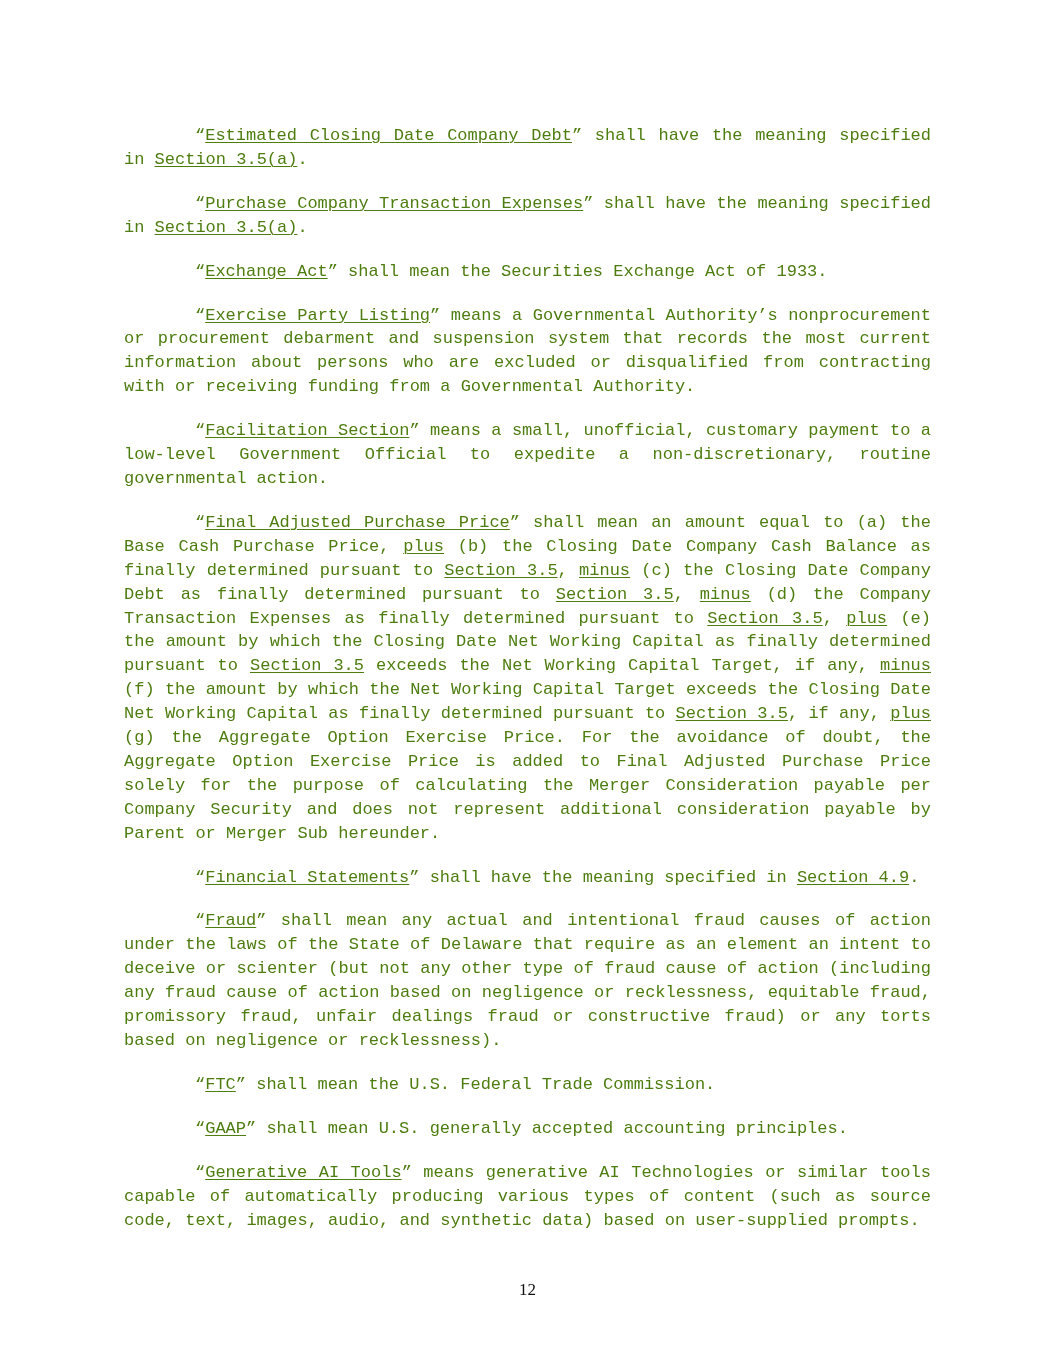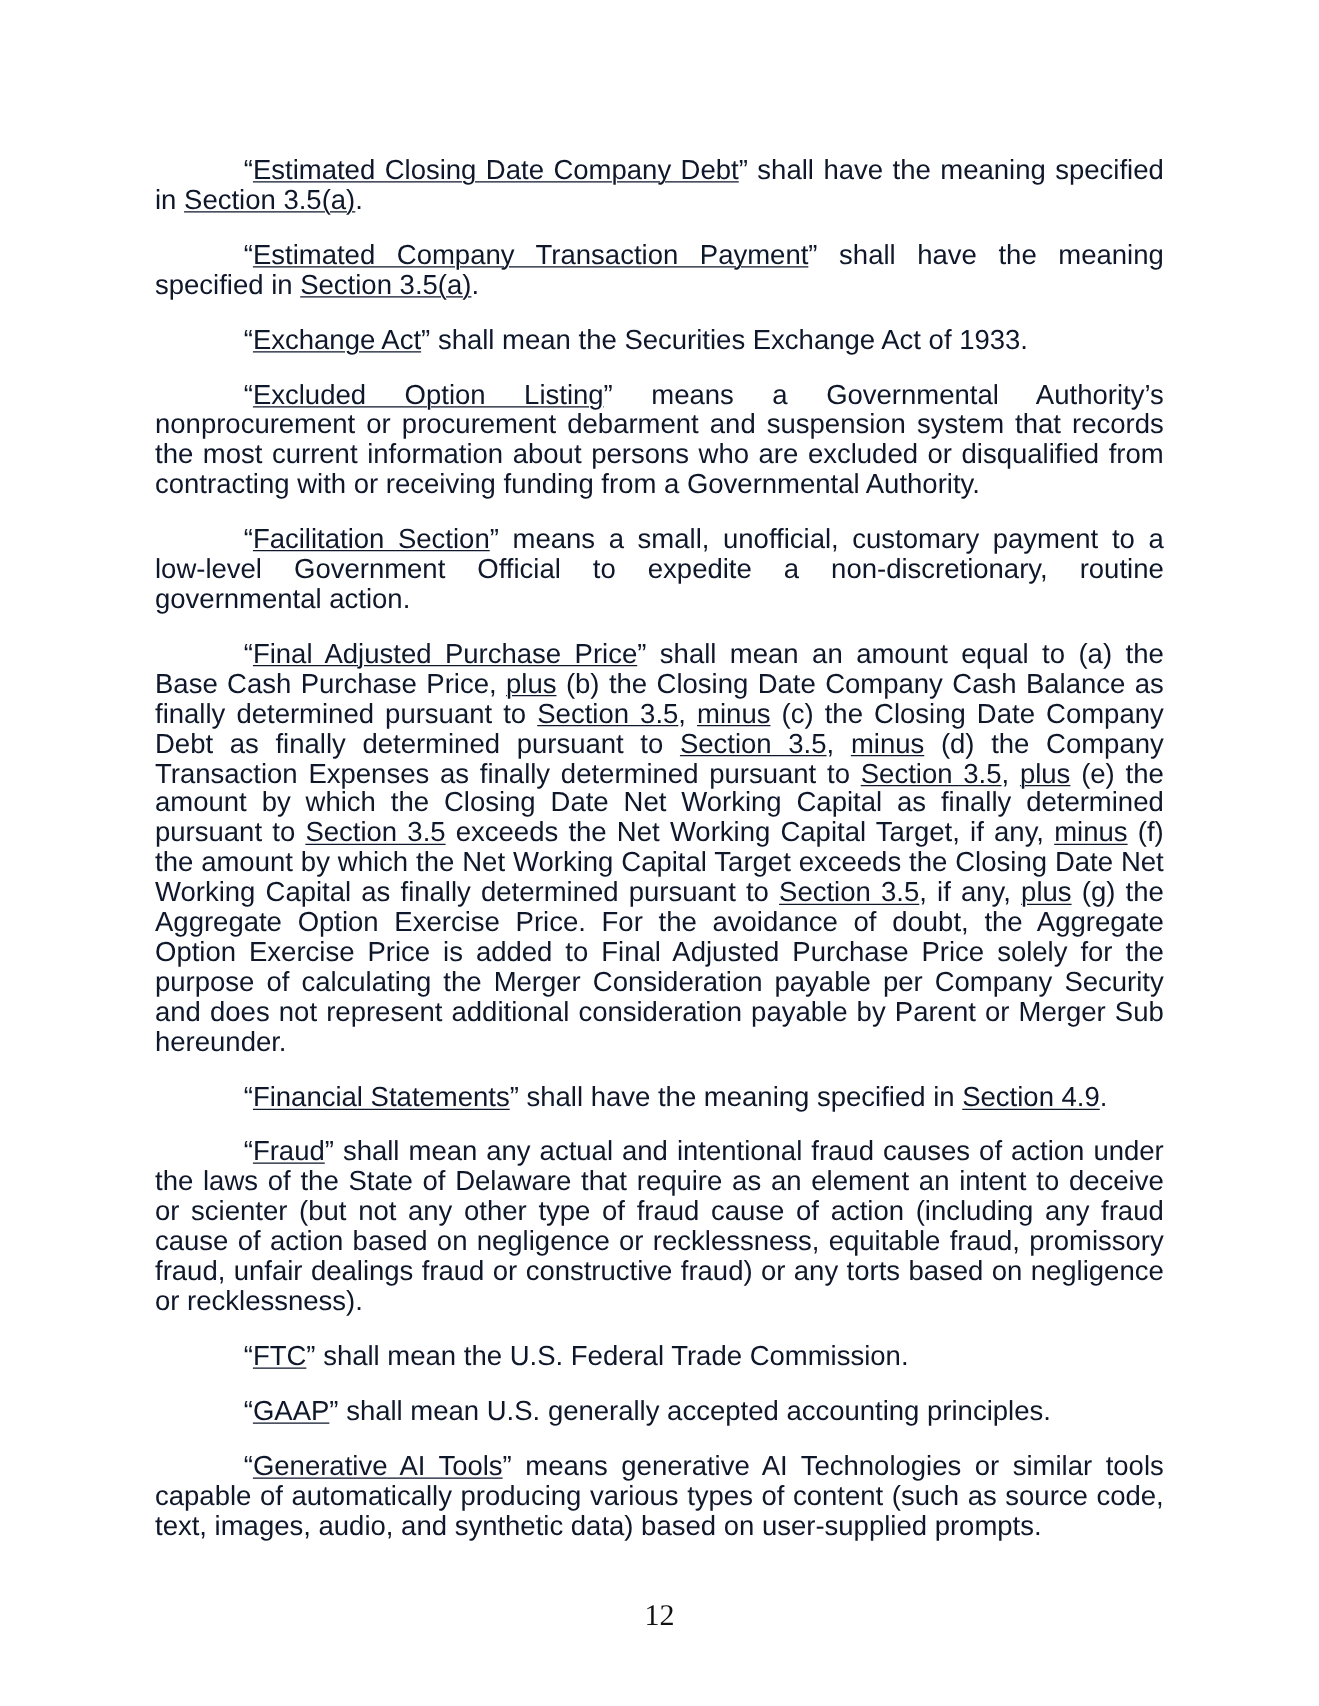--- a/index.html
+++ b/index.html
@@ -9,10 +9,10 @@
     left: 124px;
     top: 124px;
     width: 807px;
-    font-family: Liberation Sans, sans-serif;
-    font-size: 22px;
+    font-family: Liberation Mono, monospace;
+    font-size: 17px;
     line-height: 23.9px;
-    color: #0f172a;
+    color: #4d7c0f;
   }
   .para {
     margin: 0 0 20px 0;

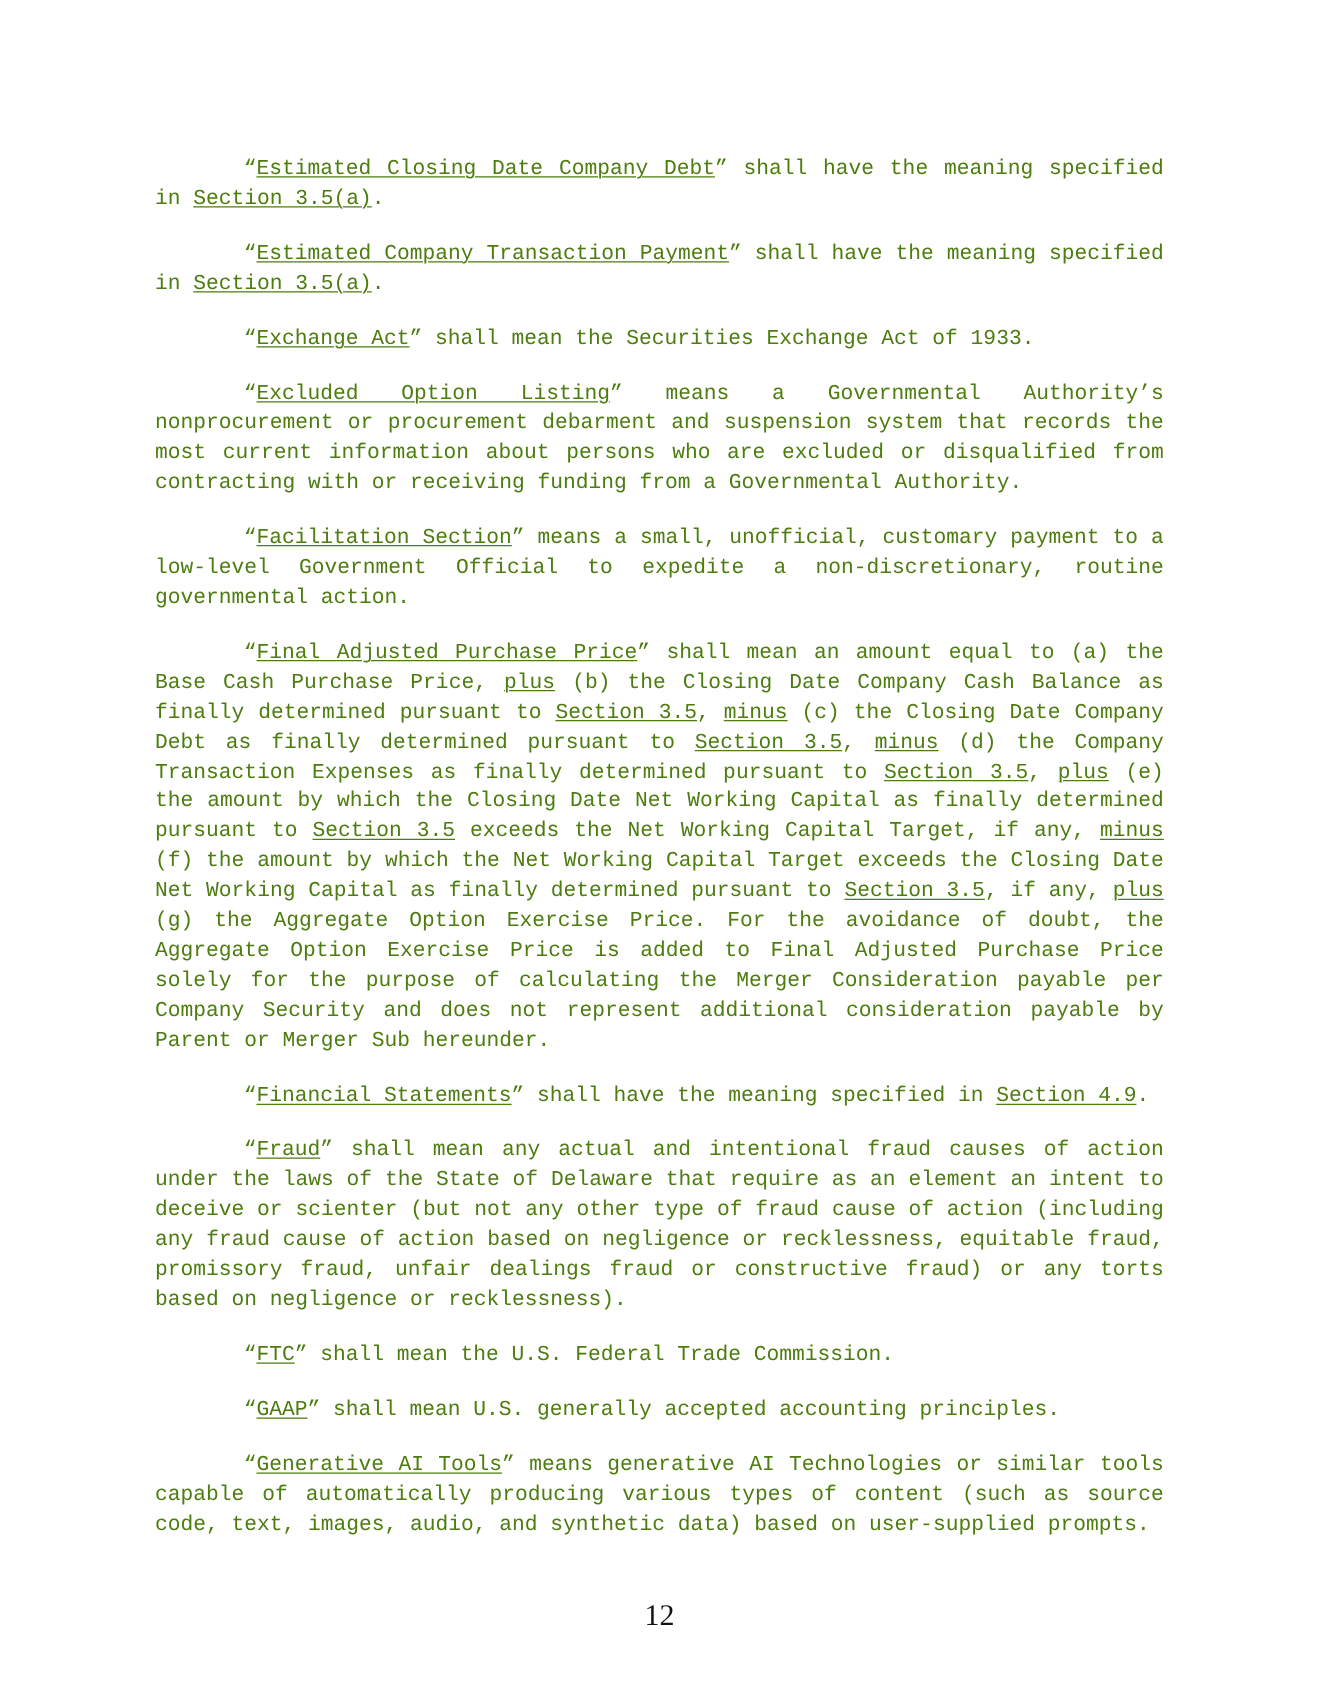--- a/index.html
+++ b/index.html
@@ -35,7 +35,7 @@
 
 <div class="page" id="page-body">
     <p class="para"><span>“</span><span class="u">Estimated Closing Date Company Debt</span><span>” shall have the meaning specified in </span><span class="u">Section 3.5(a)</span><span>.</span></p>
-    <p class="para"><span>“</span><span class="u">Estimated Company Transaction Payment</span><span>” shall have the meaning specified in </span><span class="u">Section 3.5(a)</span><span>.</span></p>
+    <p class="para"><span>“</span><span class="u">Purchase Company Transaction Expenses</span><span>” shall have the meaning specified in </span><span class="u">Section 3.5(a)</span><span>.</span></p>
     <p class="para"><span>“</span><span class="u">Exchange Act</span><span>” shall mean the Securities Exchange Act of 1933.</span></p>
     <p class="para"><span>“</span><span class="u">Excluded Option Listing</span><span>” means a Governmental Authority’s nonprocurement or procurement debarment and suspension system that records the most current information about persons who are excluded or disqualified from contracting with or receiving funding from a Governmental Authority.</span></p>
     <p class="para"><span>“</span><span class="u">Facilitation Section</span><span>” means a small, unofficial, customary payment to a low-level Government Official to expedite a non-discretionary, routine governmental action.</span></p>

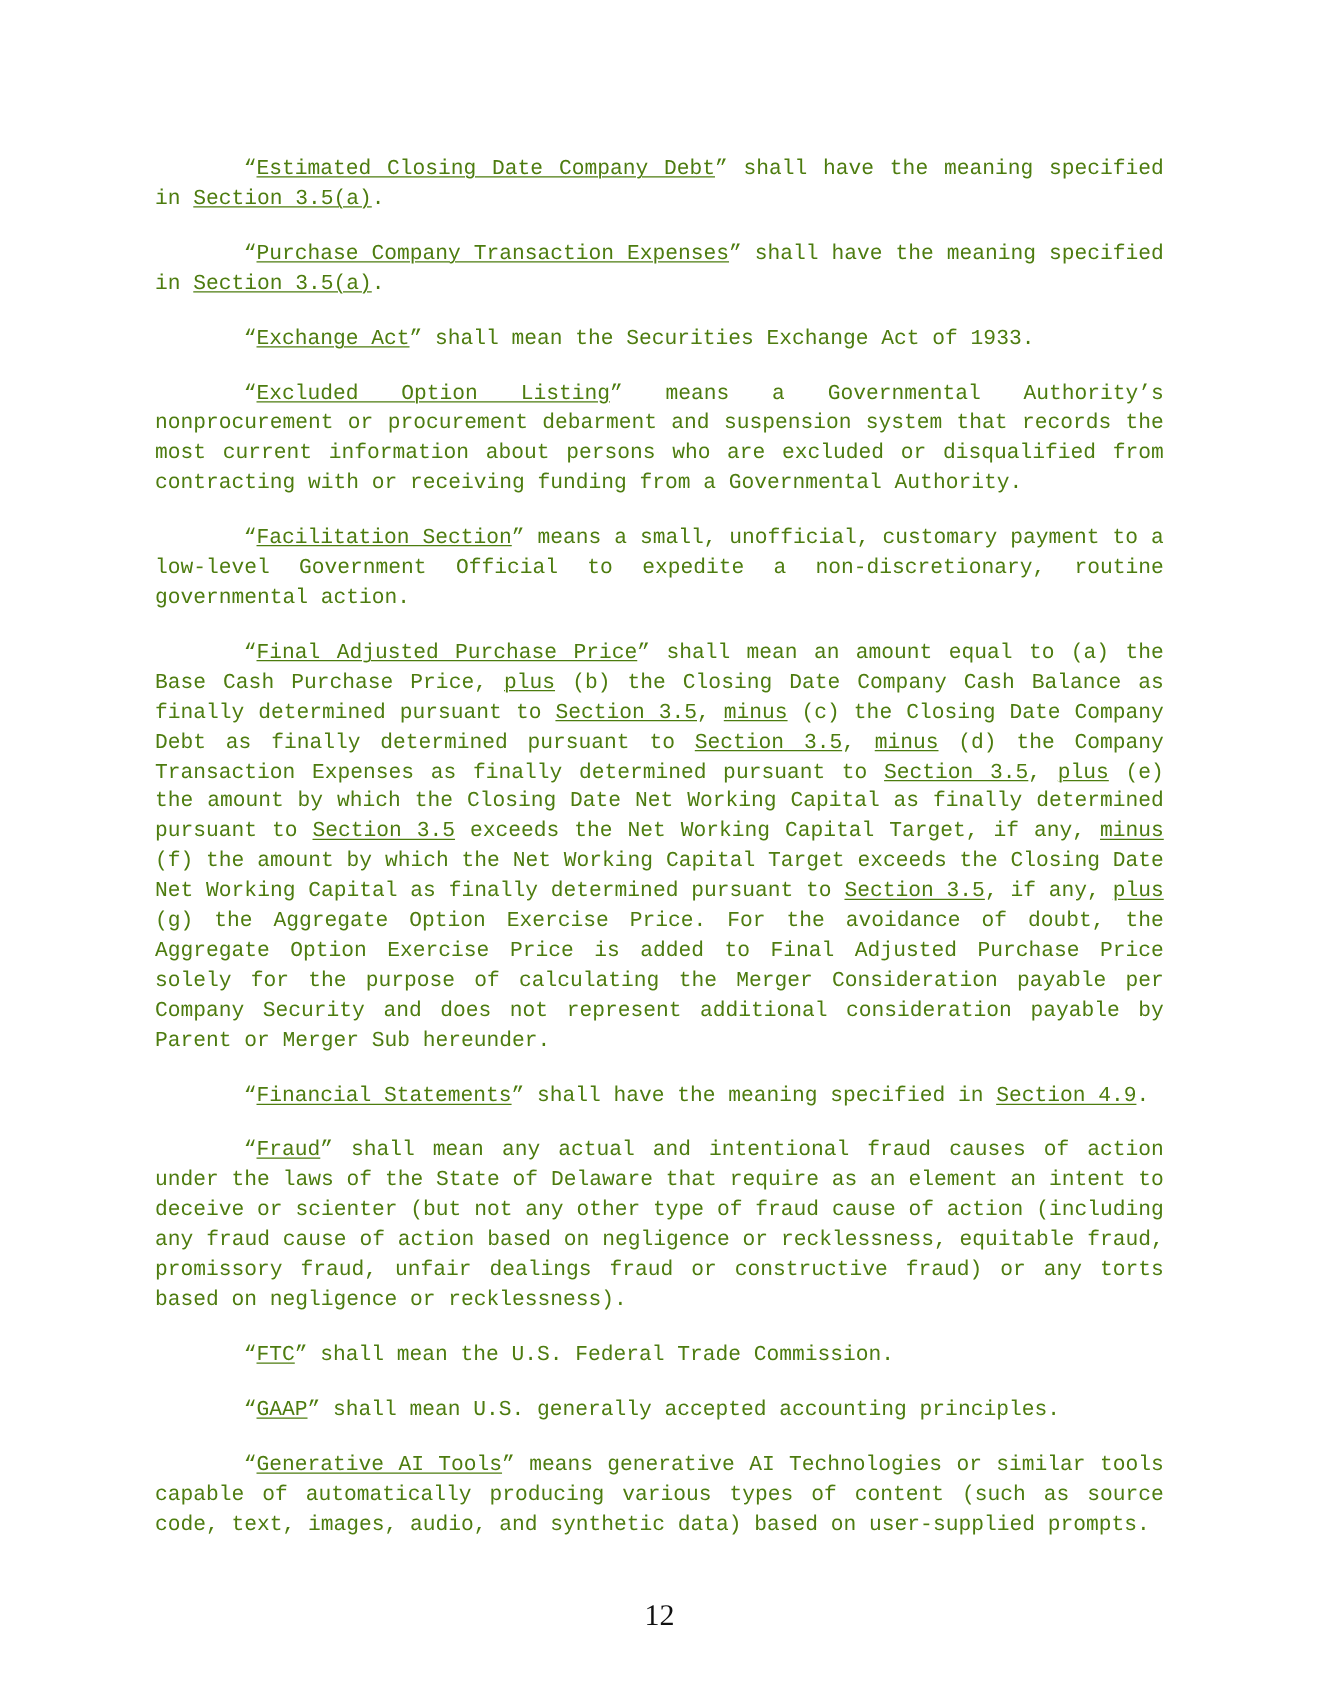--- a/index.html
+++ b/index.html
@@ -37,7 +37,7 @@
     <p class="para"><span>“</span><span class="u">Estimated Closing Date Company Debt</span><span>” shall have the meaning specified in </span><span class="u">Section 3.5(a)</span><span>.</span></p>
     <p class="para"><span>“</span><span class="u">Purchase Company Transaction Expenses</span><span>” shall have the meaning specified in </span><span class="u">Section 3.5(a)</span><span>.</span></p>
     <p class="para"><span>“</span><span class="u">Exchange Act</span><span>” shall mean the Securities Exchange Act of 1933.</span></p>
-    <p class="para"><span>“</span><span class="u">Excluded Option Listing</span><span>” means a Governmental Authority’s nonprocurement or procurement debarment and suspension system that records the most current information about persons who are excluded or disqualified from contracting with or receiving funding from a Governmental Authority.</span></p>
+    <p class="para"><span>“</span><span class="u">Exercise Party Listing</span><span>” means a Governmental Authority’s nonprocurement or procurement debarment and suspension system that records the most current information about persons who are excluded or disqualified from contracting with or receiving funding from a Governmental Authority.</span></p>
     <p class="para"><span>“</span><span class="u">Facilitation Section</span><span>” means a small, unofficial, customary payment to a low-level Government Official to expedite a non-discretionary, routine governmental action.</span></p>
     <p class="para"><span>“</span><span class="u">Final Adjusted Purchase Price</span><span>” shall mean an amount equal to (a) the Base Cash Purchase Price, </span><span class="u">plus</span><span> (b) the Closing Date Company Cash Balance as finally determined pursuant to </span><span class="u">Section 3.5</span><span>, </span><span class="u">minus</span><span> (c) the Closing Date Company Debt as finally determined pursuant to </span><span class="u">Section 3.5</span><span>, </span><span class="u">minus</span><span> (d) the Company Transaction Expenses as finally determined pursuant to </span><span class="u">Section 3.5</span><span>, </span><span class="u">plus</span><span> (e) the amount by which the Closing Date Net Working Capital as finally determined pursuant to </span><span class="u">Section 3.5</span><span> exceeds the Net Working Capital Target, if any, </span><span class="u">minus</span><span> (f) the amount by which the Net Working Capital Target exceeds the Closing Date Net Working Capital as finally determined pursuant to </span><span class="u">Section 3.5</span><span>, if any, </span><span class="u">plus</span><span> (g) the Aggregate Option Exercise Price. For the avoidance of doubt, the Aggregate Option Exercise Price is added to Final Adjusted Purchase Price solely for the purpose of calculating the Merger Consideration payable per Company Security and does not represent additional consideration payable by Parent or Merger Sub hereunder.</span></p>
     <p class="para"><span>“</span><span class="u">Financial Statements</span><span>” shall have the meaning specified in </span><span class="u">Section 4.9</span><span>.</span></p>

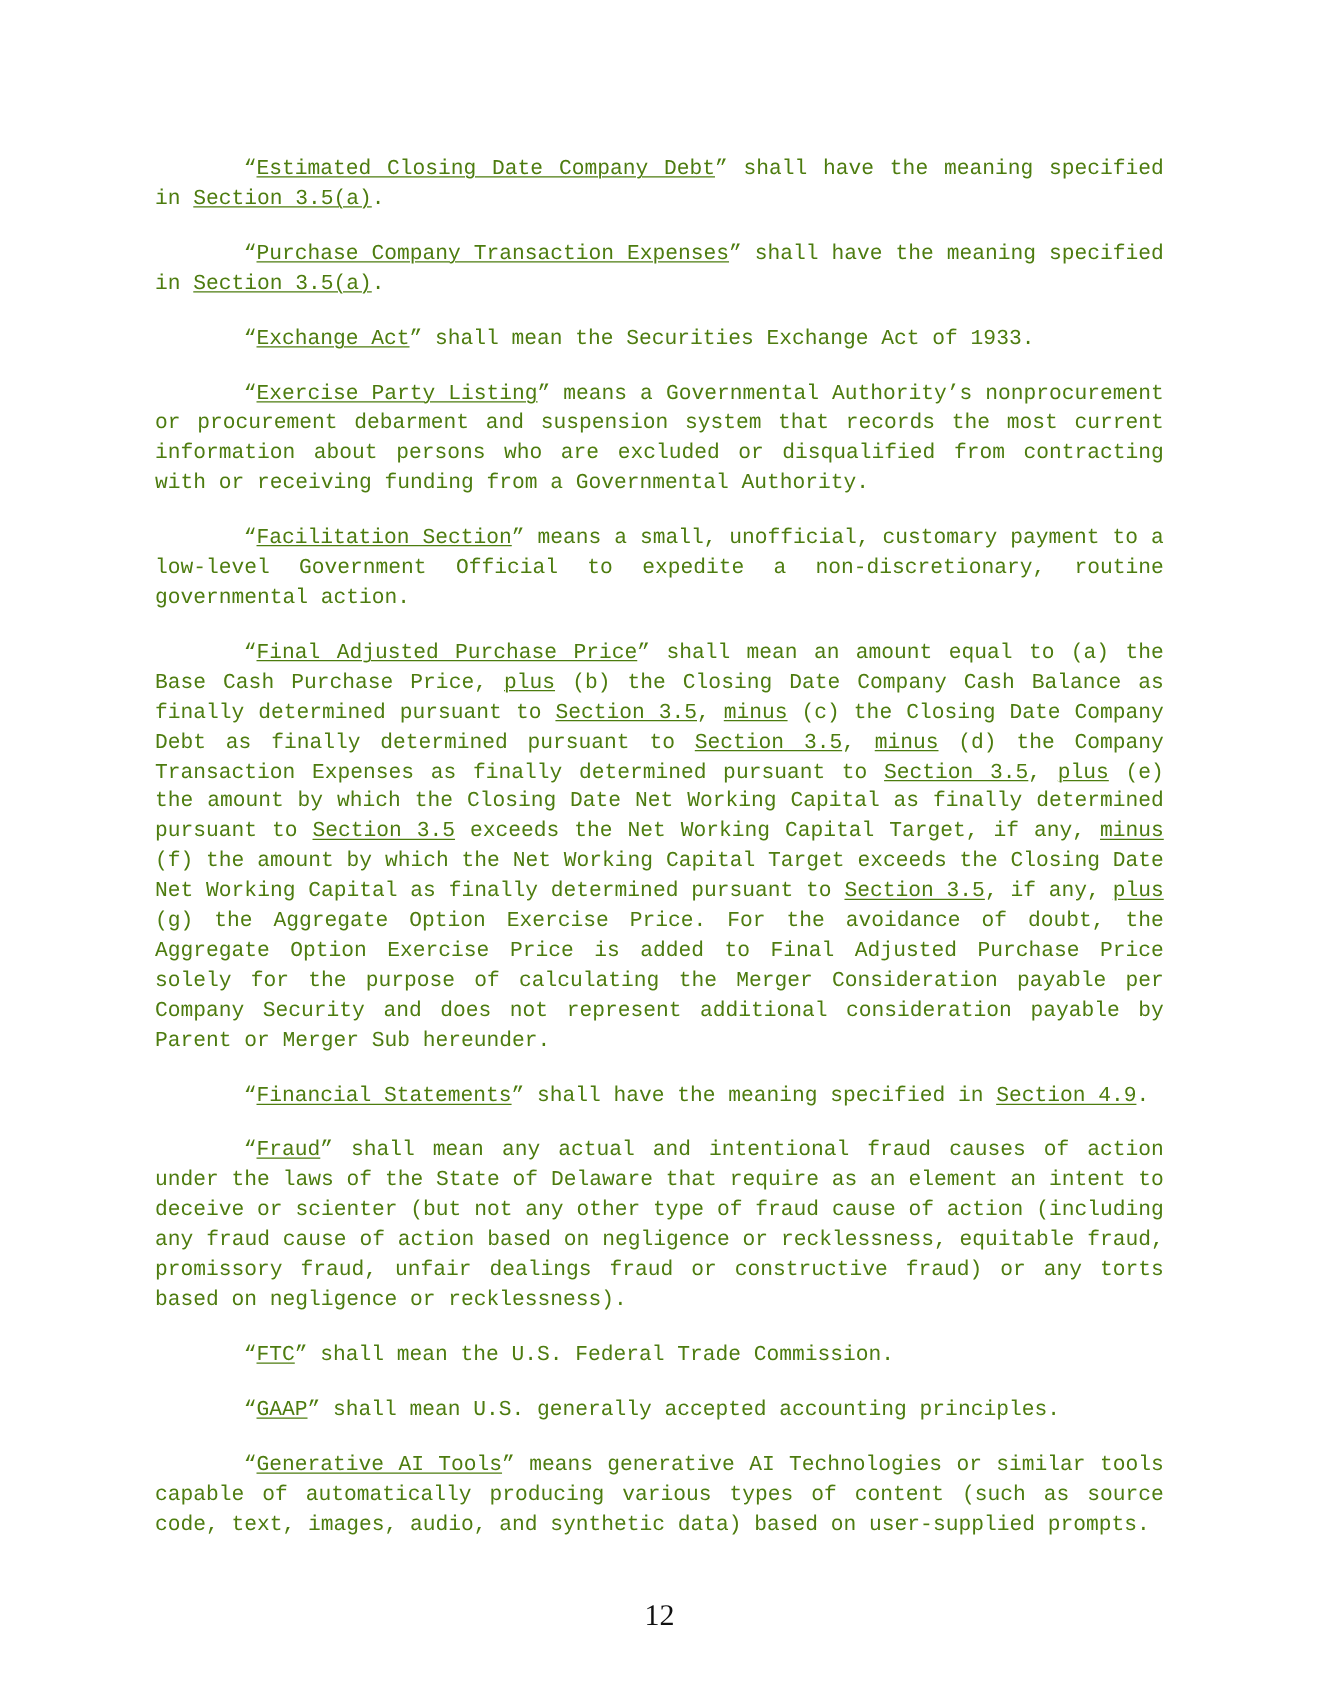--- a/index.html
+++ b/index.html
@@ -26,7 +26,7 @@
     top: 1280px;
     text-align: center;
     font-family: "Liberation Serif", "DejaVu Serif", serif;
-    font-size: 24px;
+    font-size: 17px;
     color: #111111;
   }
 </style>

